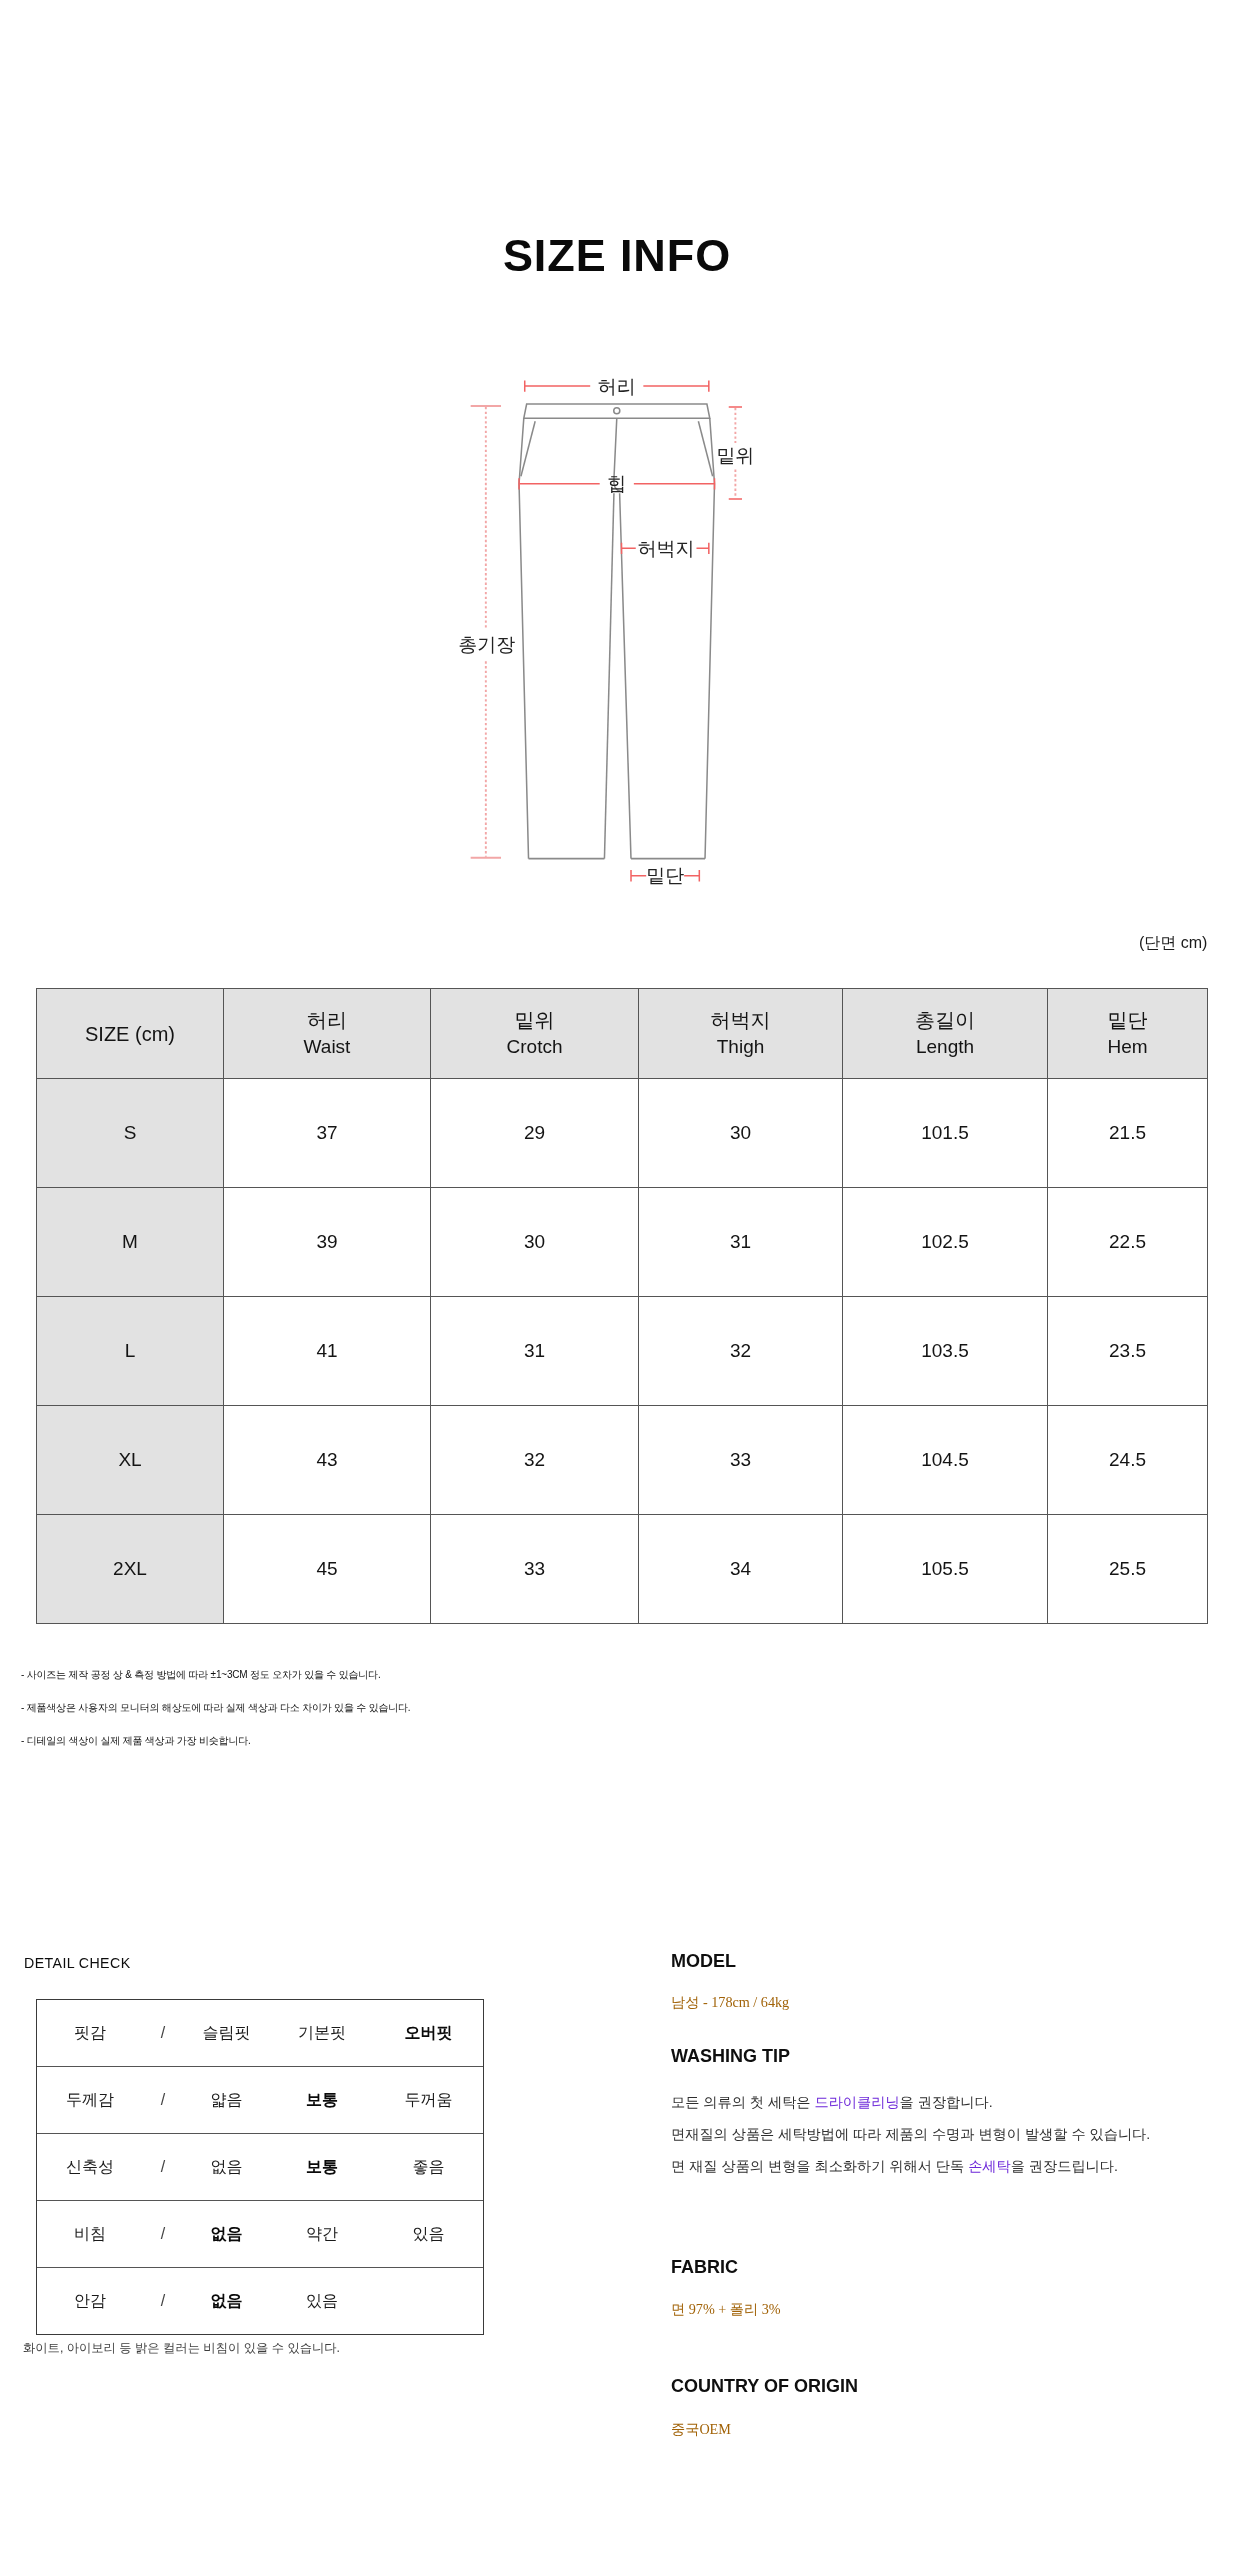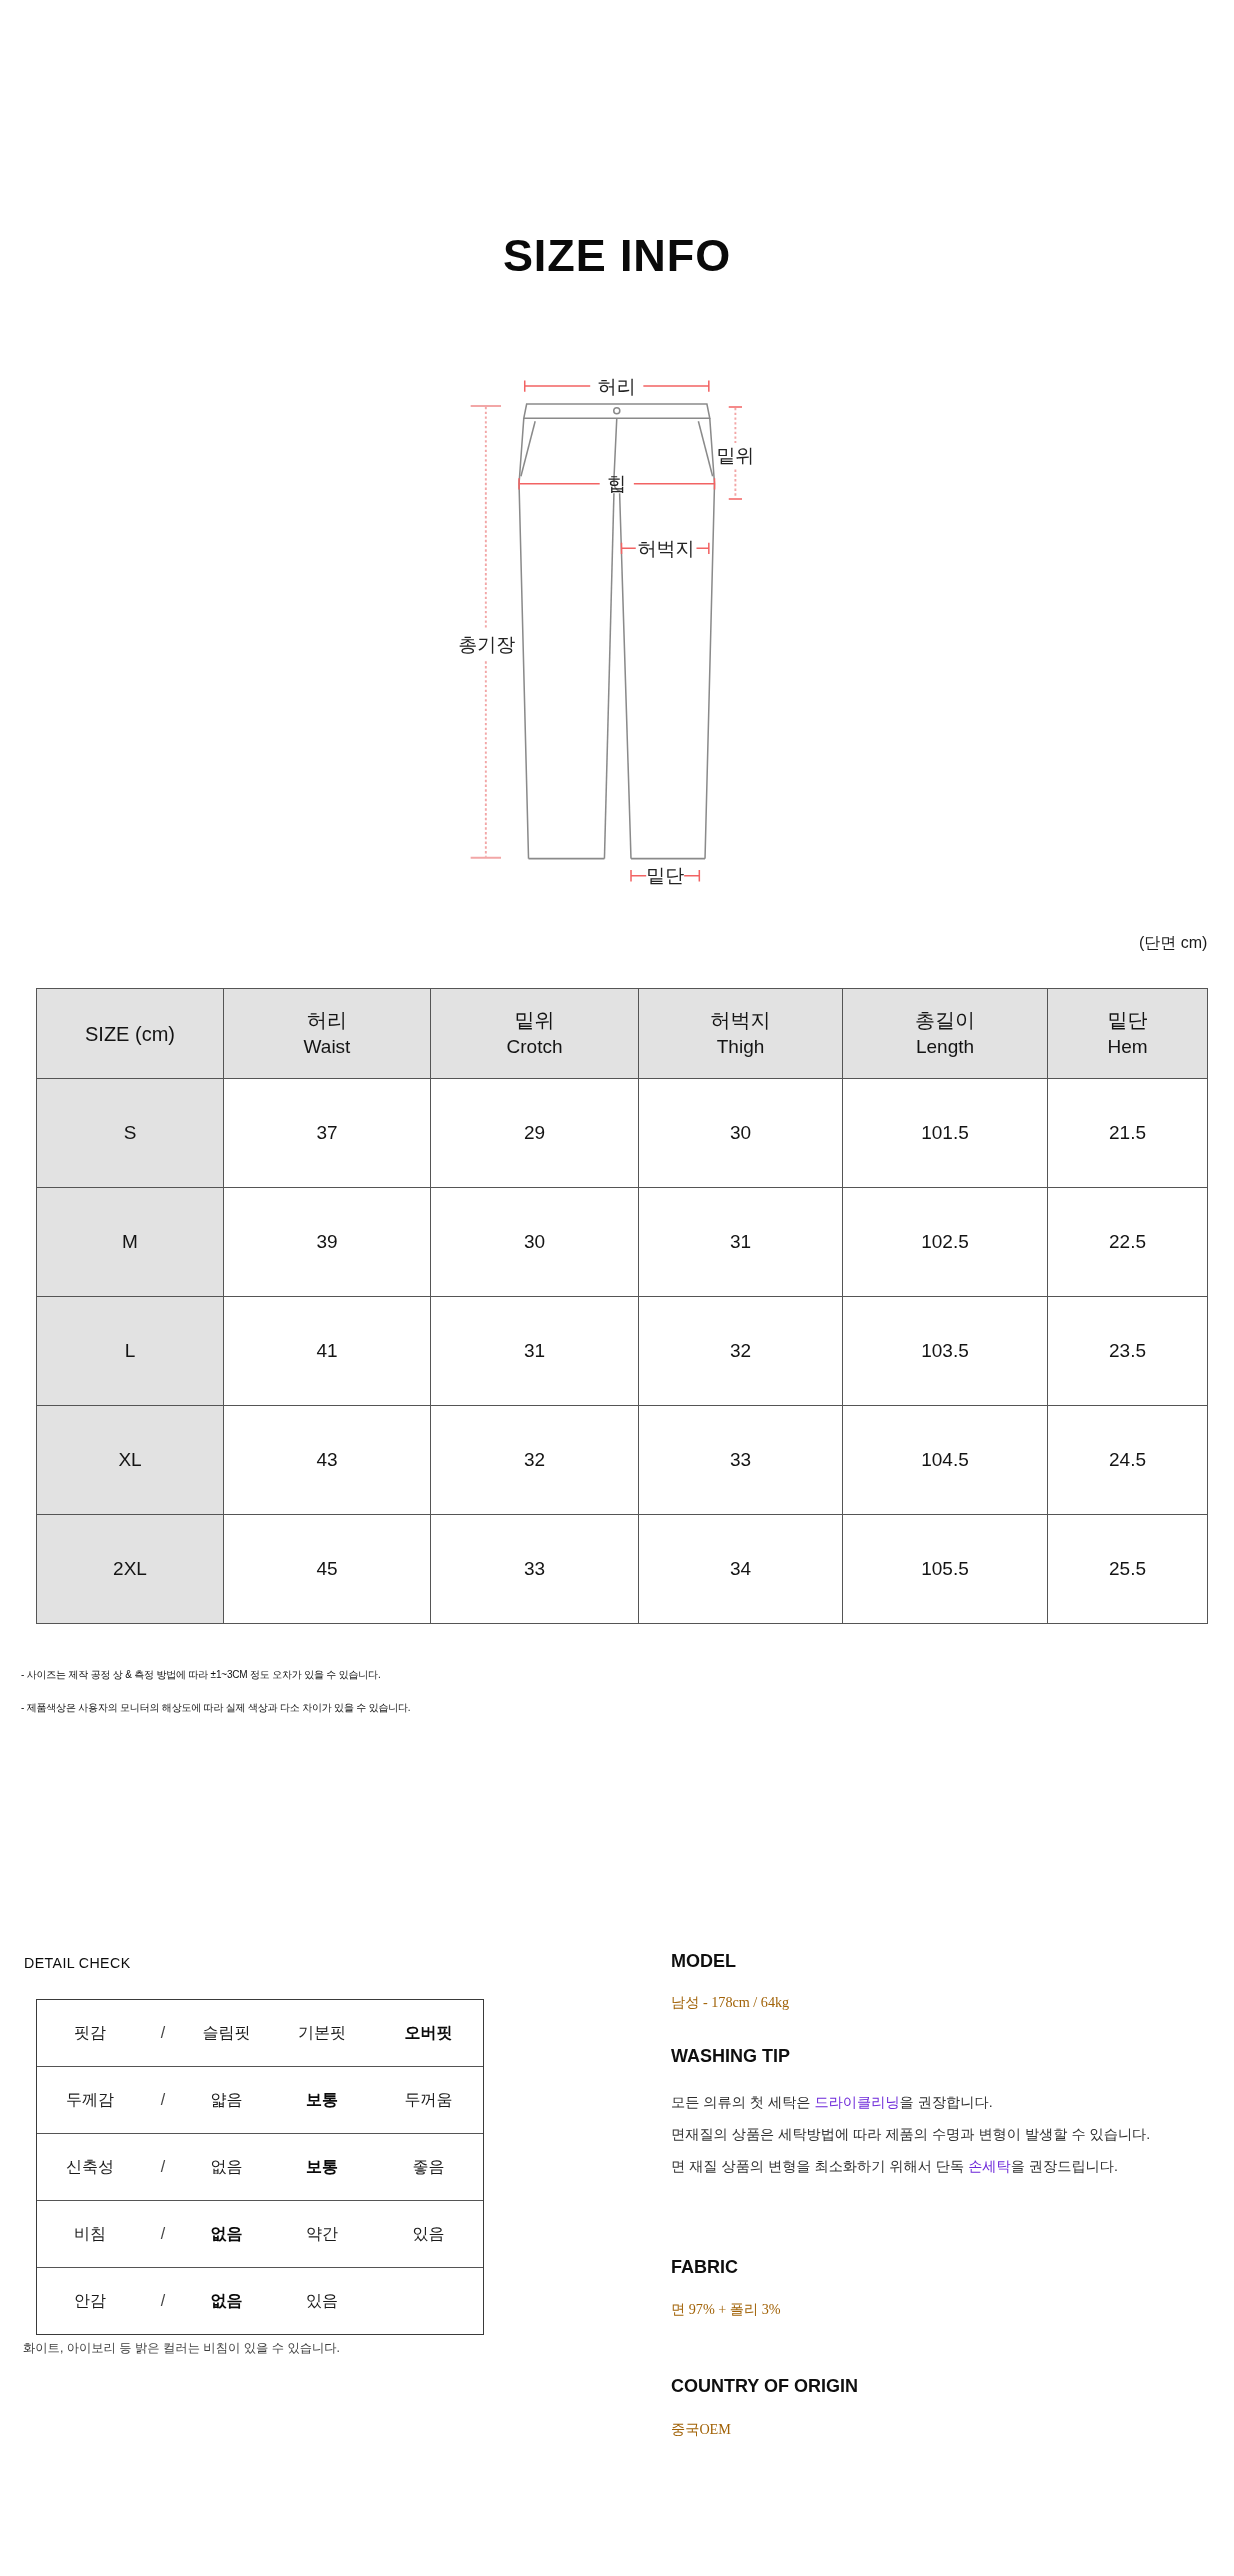--- a/index.html
+++ b/index.html
@@ -190,6 +190,7 @@
   <div class="notes">
     <div class="note-line">- 사이즈는 제작 공정 상 &amp; 측정 방법에 따라  ±1~3CM 정도 오차가 있을 수 있습니다.</div>
     <div class="note-line">- 제품색상은 사용자의 모니터의 해상도에 따라 실제 색상과 다소 차이가 있을 수 있습니다.</div>
+    <div class="note-line">- 디테일의 색상이 실제 제품 색상과 가장 비슷합니다.</div>
   </div>
 
   <div class="dc-heading">DETAIL CHECK</div>

